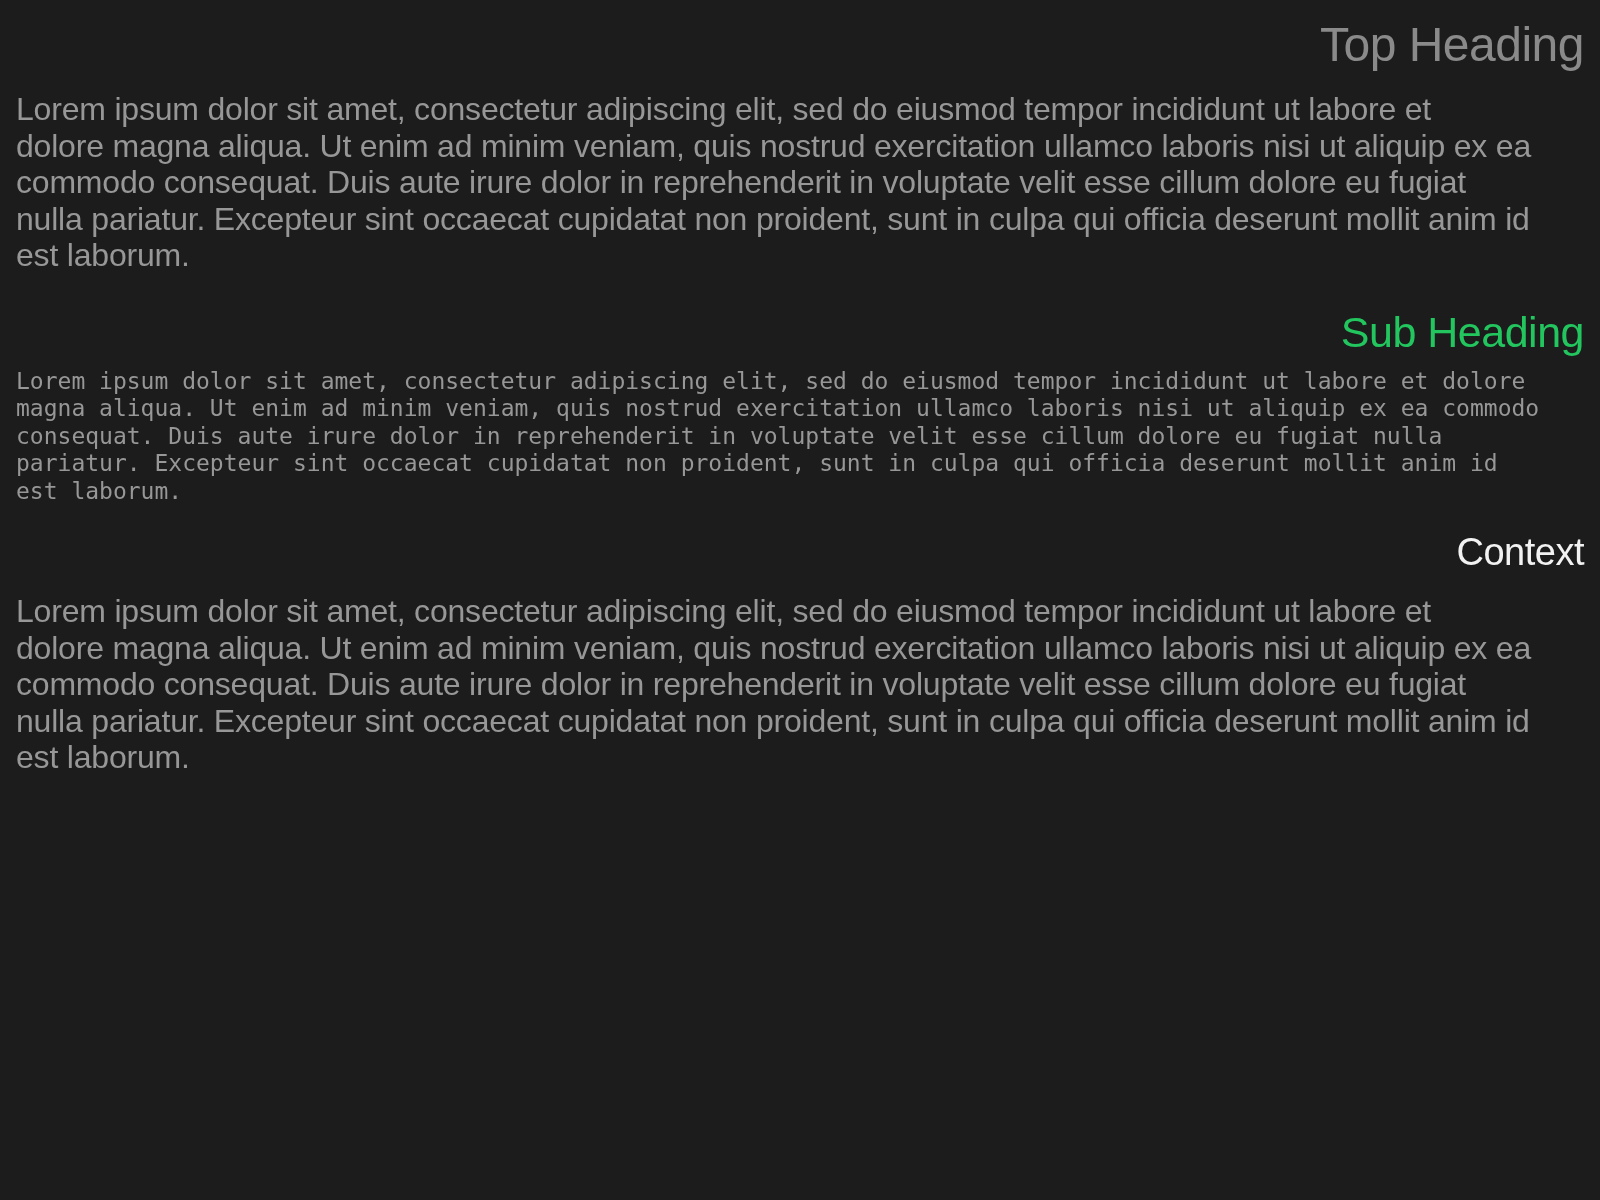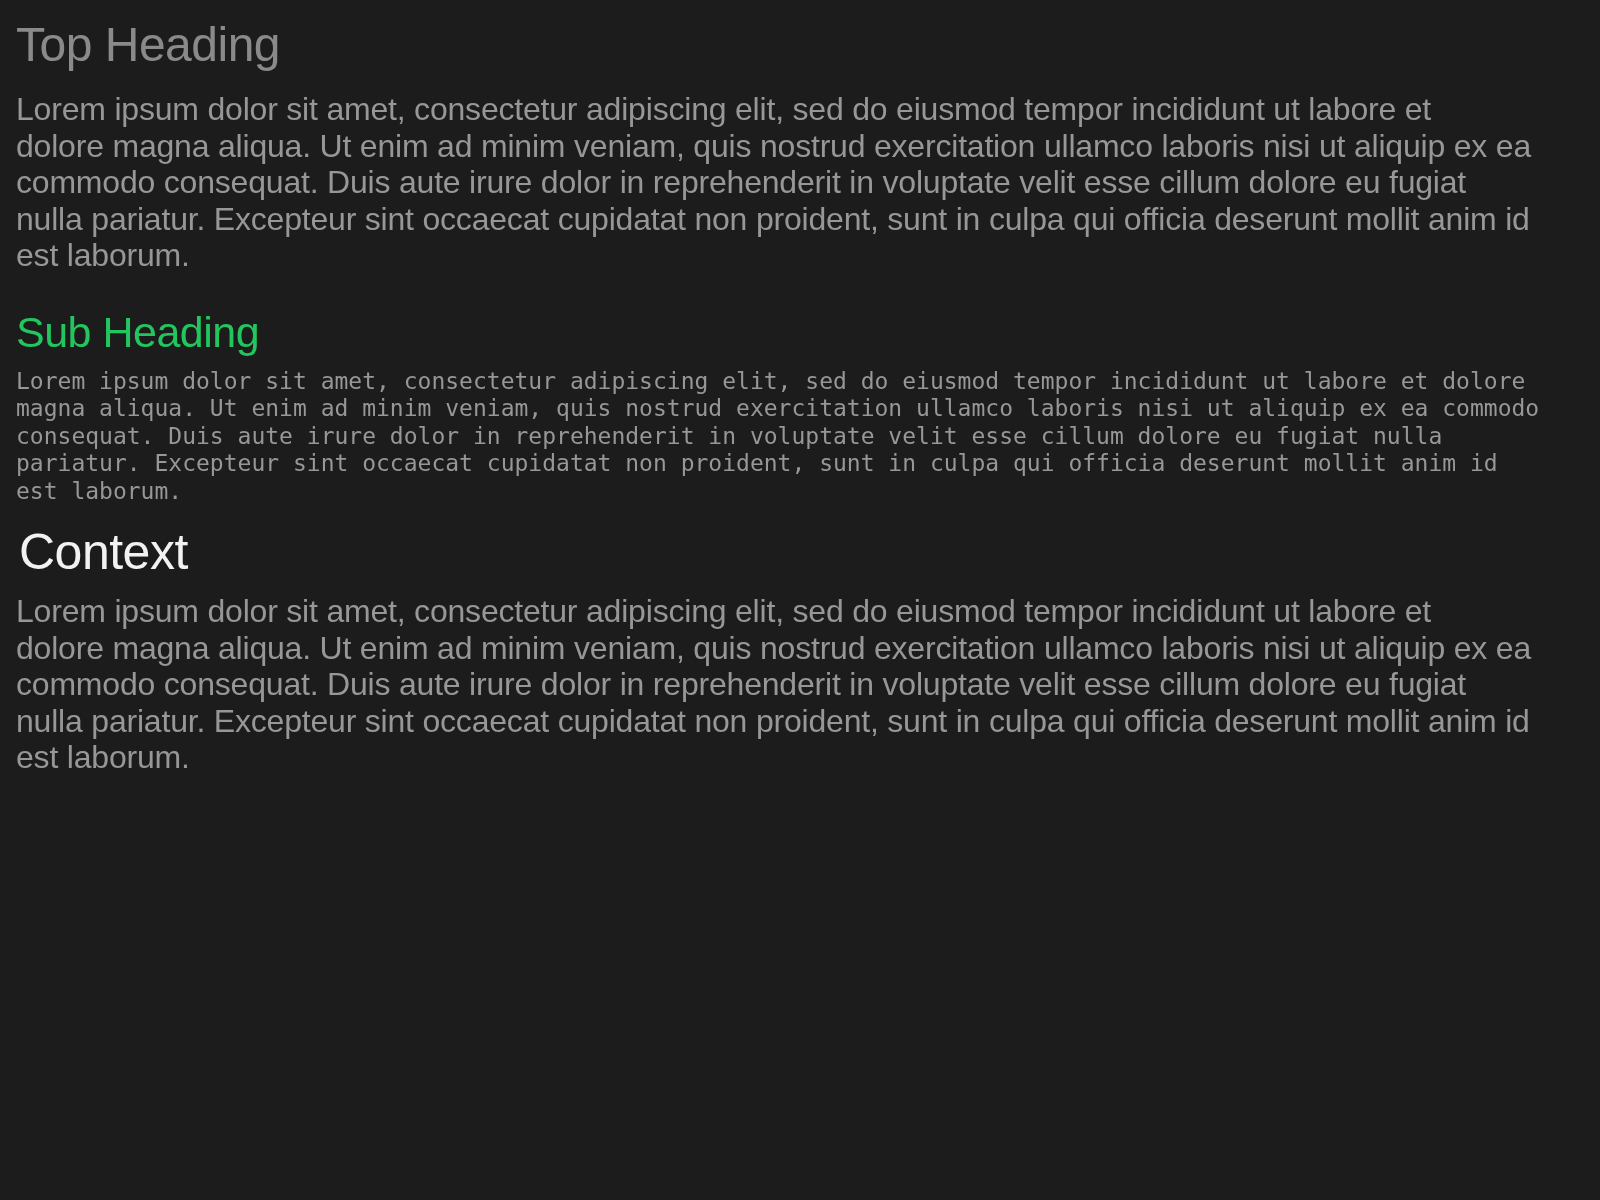--- a/index.html
+++ b/index.html
@@ -21,6 +21,7 @@
     font-family: "Liberation Sans", "DejaVu Sans", sans-serif;
     font-weight: 400;
     letter-spacing: -0.5px;
+    text-align: right;
   }
   h1 {
     font-size: 48px;

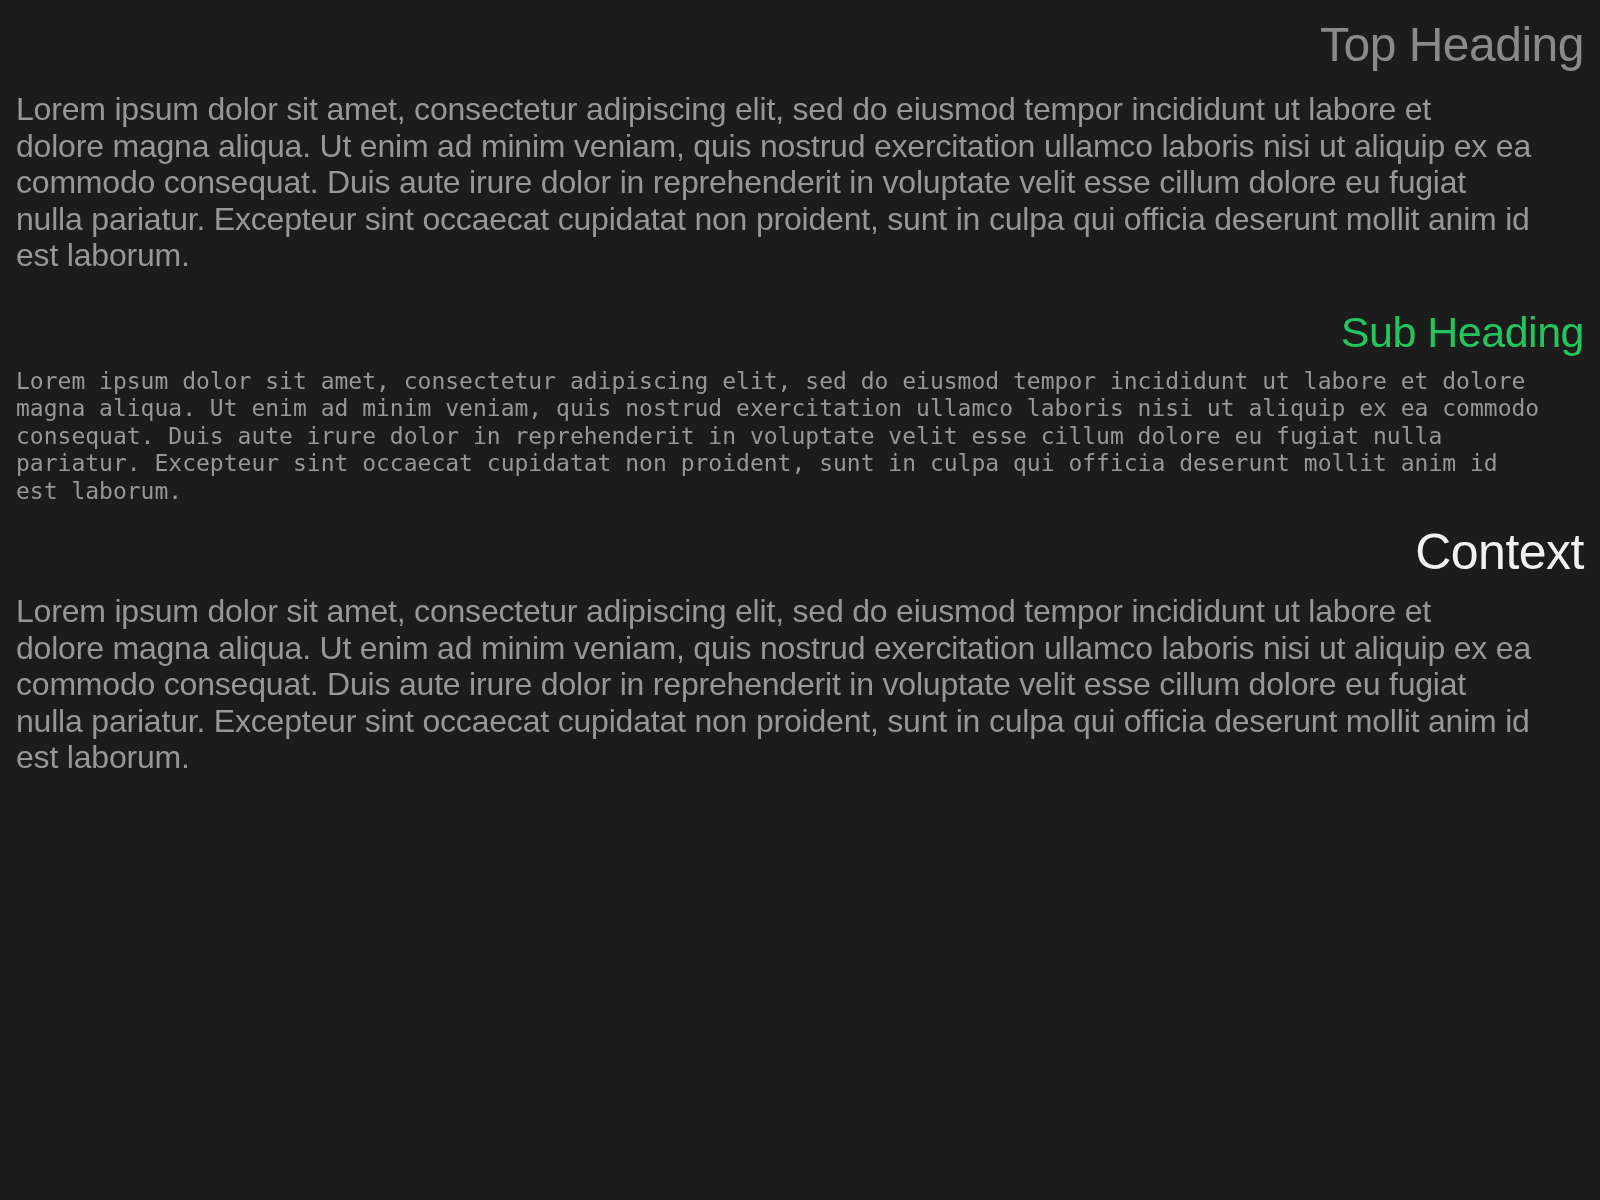--- a/index.html
+++ b/index.html
@@ -36,7 +36,7 @@
     color: #22c55e;
   }
   h3 {
-    font-size: 50px;
+    font-size: 38px;
     line-height: 44px;
     margin: 25px 0 19px 3px;
     color: #f2f2f2;

